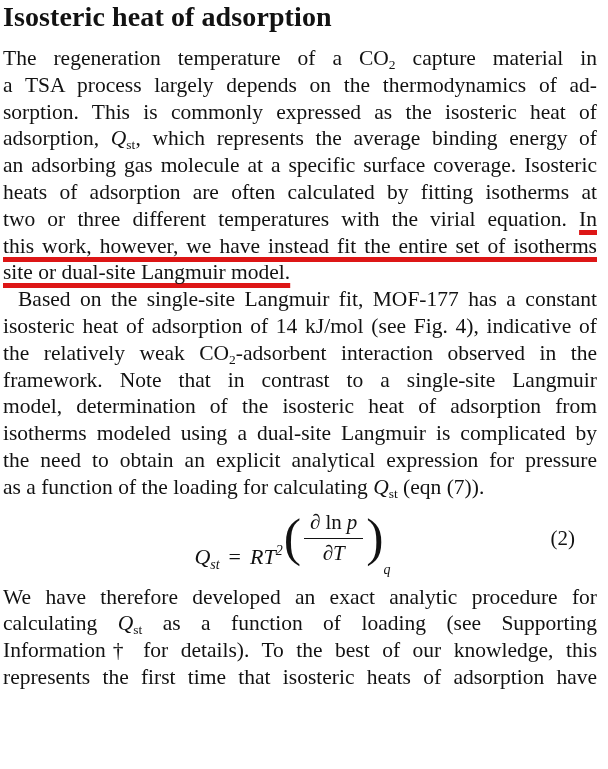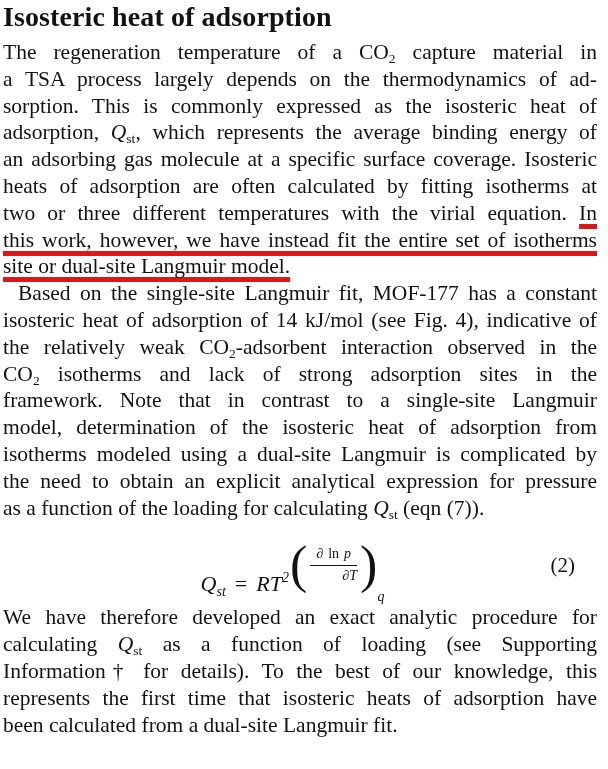--- a/index.html
+++ b/index.html
@@ -29,7 +29,7 @@
   .para { margin: 0; }
   .tline {
     font-size: 21.5px;
-    line-height: 23px;
+    line-height: 35px;
     height: 26.8px;
     text-align: justify;
     text-align-last: justify;

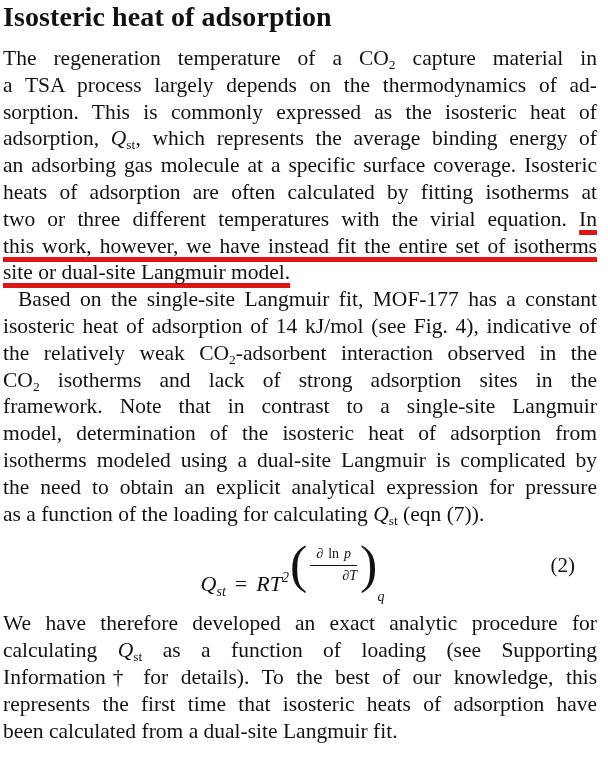--- a/index.html
+++ b/index.html
@@ -159,7 +159,6 @@
     <div class="tline indent">Based on the single-site Langmuir fit, MOF-177 has a constant</div>
     <div class="tline">isosteric heat of adsorption of 14 kJ/mol (see Fig. 4), indicative of</div>
     <div class="tline"><span>the relatively weak CO</span><span class="ssub">2</span><span>-adsorbent interaction observed in the</span></div>
-    <div class="tline"><span>CO</span><span class="ssub">2</span><span> isotherms and lack of strong adsorption sites in the</span></div>
     <div class="tline">framework. Note that in contrast to a single-site Langmuir</div>
     <div class="tline">model, determination of the isosteric heat of adsorption from</div>
     <div class="tline">isotherms modeled using a dual-site Langmuir is complicated by</div>

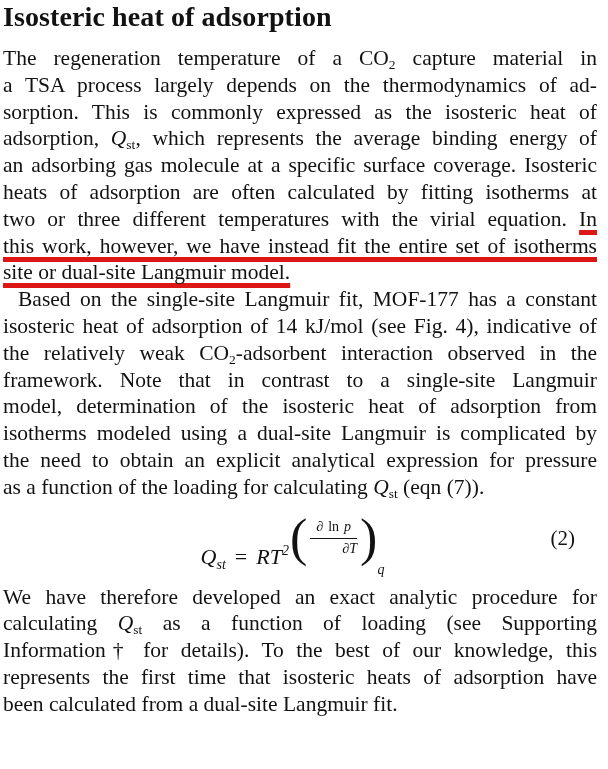--- a/index.html
+++ b/index.html
@@ -101,8 +101,8 @@
   .eq-frac {
     display: inline-flex;
     flex-direction: column;
-    align-items: flex-end;
-    font-size: 14px;
+    align-items: center;
+    font-size: 21px;
     margin: 0 2px;
     font-style: italic;
   }

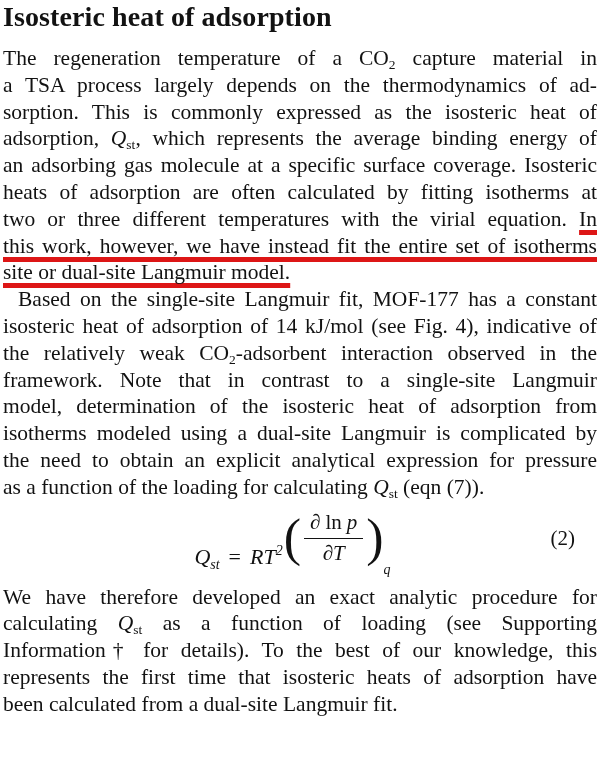--- a/index.html
+++ b/index.html
@@ -185,7 +185,6 @@
     <div class="tline"><span>calculating </span><span class="qit">Q</span><span class="qsub">st</span><span> as a function of loading (see Supporting</span></div>
     <div class="tline">Information† for details). To the best of our knowledge, this</div>
     <div class="tline">represents the first time that isosteric heats of adsorption have</div>
-    <div class="tline lastline">been calculated from a dual-site Langmuir fit.</div>
   </div>
 
 </div>

